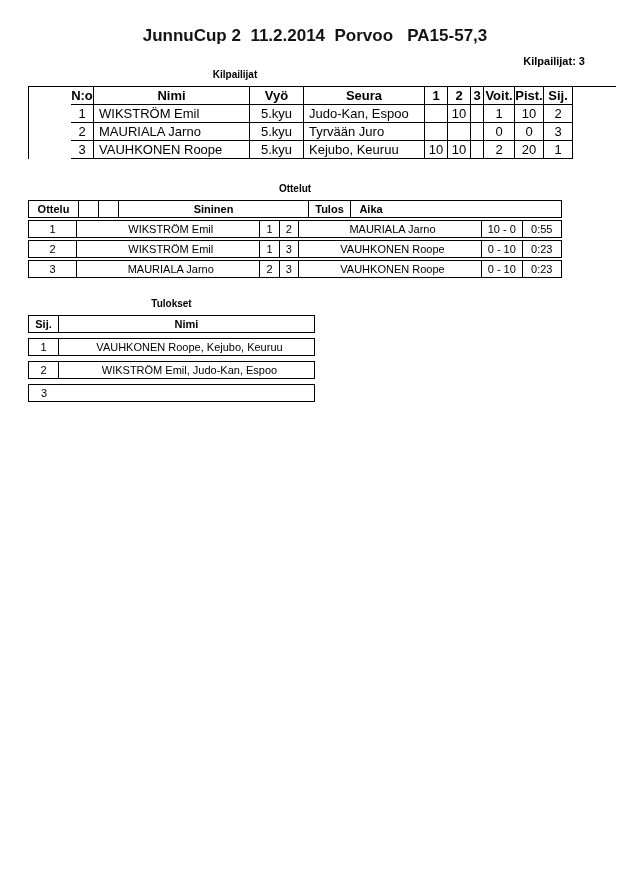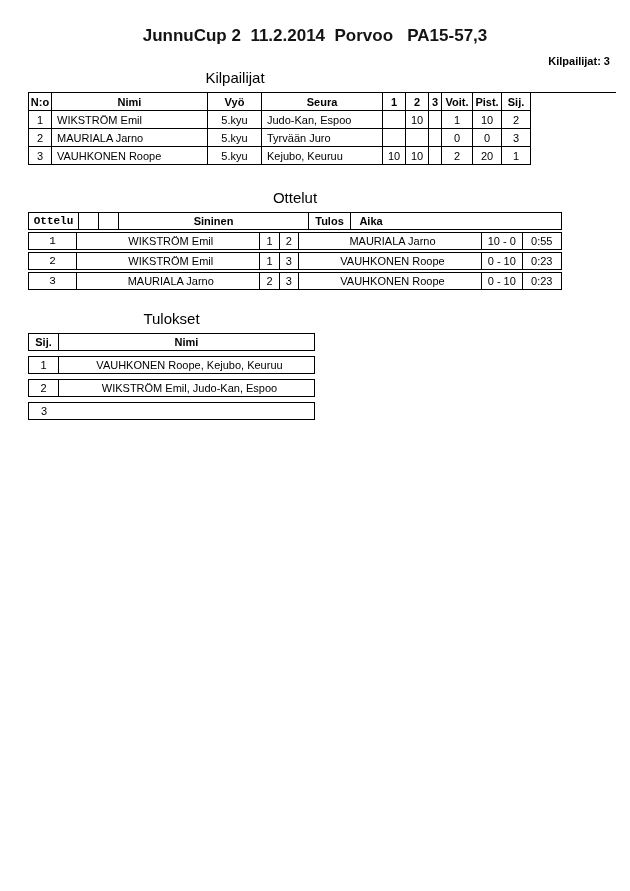--- a/index.html
+++ b/index.html
@@ -20,7 +20,7 @@
   }
   .count {
     margin-top: 9px;
-    padding-right: 20px;
+    padding-right: 45px;
     text-align: right;
     font-size: 11px;
     font-weight: 700;

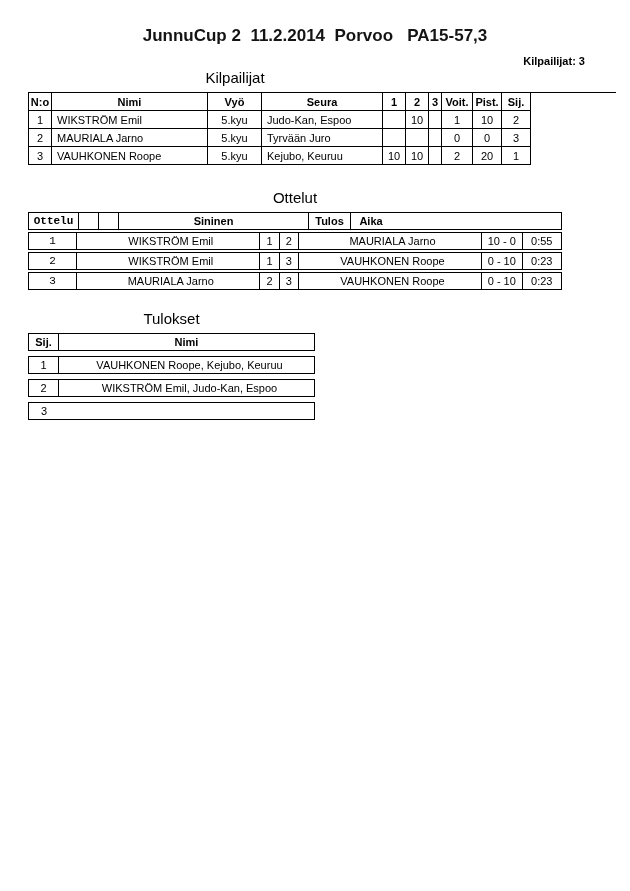--- a/index.html
+++ b/index.html
@@ -28,8 +28,8 @@
   .sec { margin-left: 28px; }
   .sec-title {
     margin: 0 0 6px 0;
-    font-size: 15px;
-    font-weight: 400;
+    font-size: 10px;
+    font-weight: 700;
     text-align: center;
   }
   .sec1 { margin-top: 2px; }

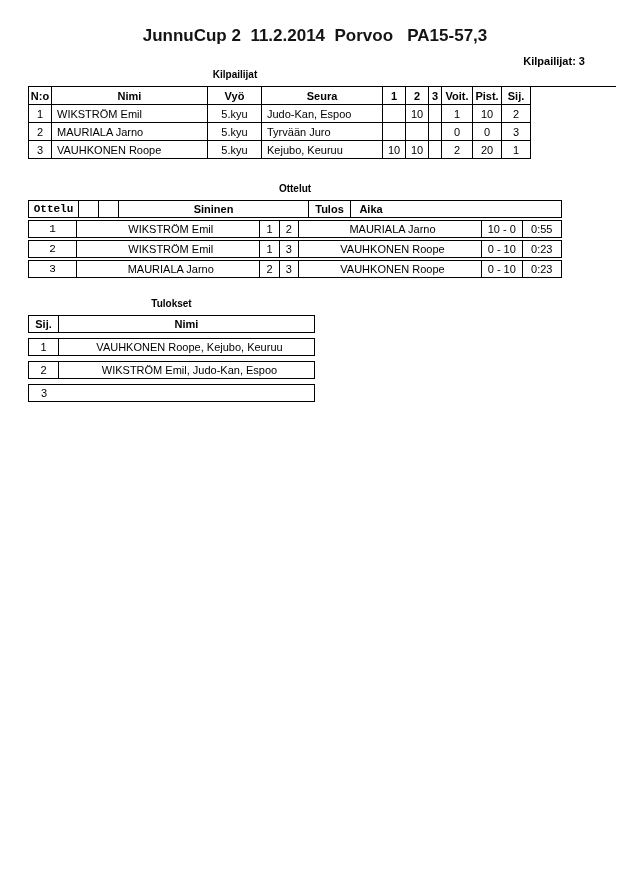--- a/index.html
+++ b/index.html
@@ -40,7 +40,7 @@
   .sec3 .sec-title { width: 287px; }
 
   
-  .t1 { border-top: 1px solid #000; border-left: 1px solid #000; width: 588px; font-size: 11px; }
+  .t1 { border-top: 1px solid #000; border-left: 1px solid #000; width: 588px; font-size: 13px; padding-left: 42px; }
   .t1 .row { display: flex; height: 18px; }
   .t1 .cell {
     border-right: 1px solid #000; border-bottom: 1px solid #000;

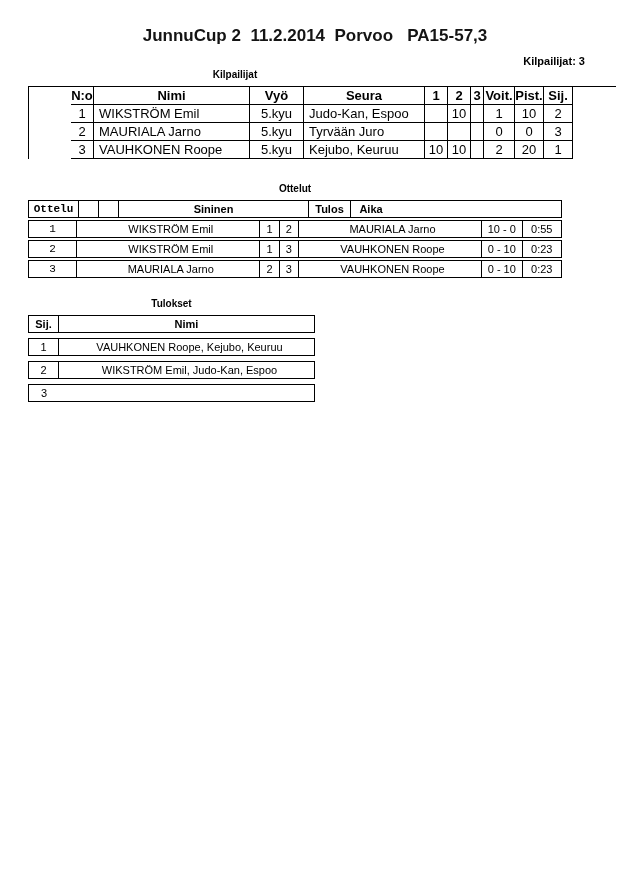--- a/index.html
+++ b/index.html
@@ -70,7 +70,7 @@
   }
   .t2 .cell:last-child { border-right: none; }
   .t2 .header .cell { font-weight: 700; }
-  .o-no    { width: 50px; font-family: Liberation Mono, monospace; }
+  .o-no    { width: 50px; }
   .o-valko { width: 190px; }
   .o-n1    { width: 20px; }
   .o-n2    { width: 20px; }

